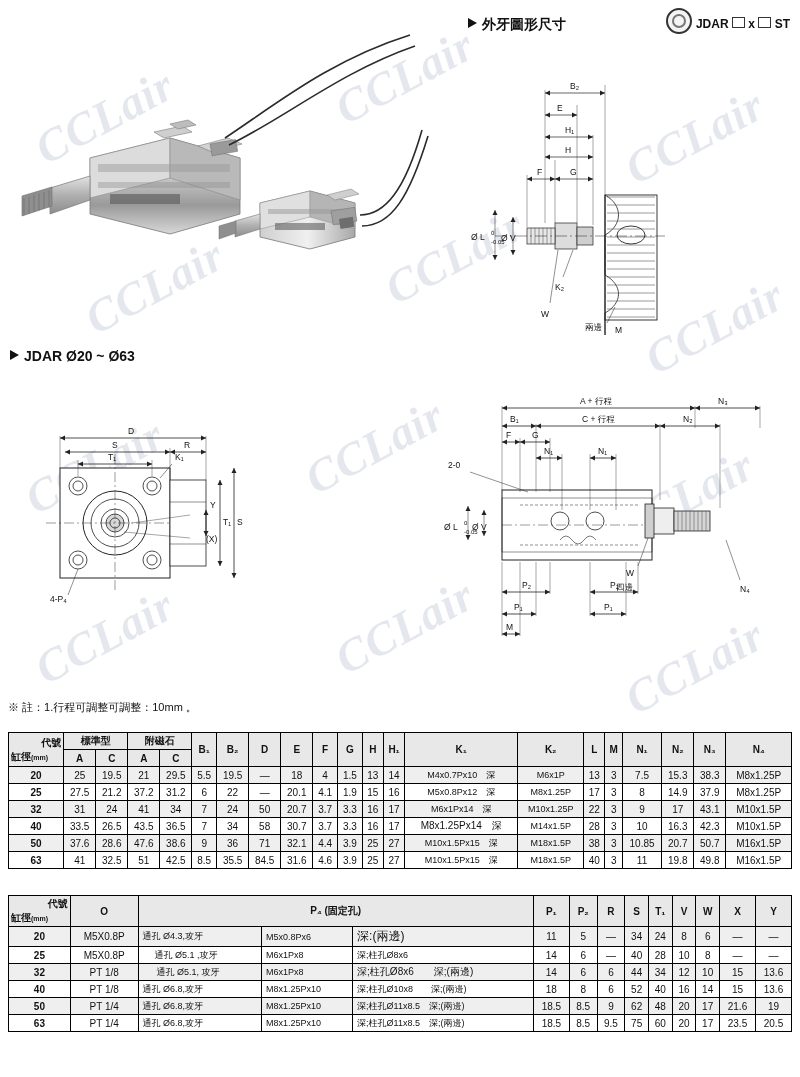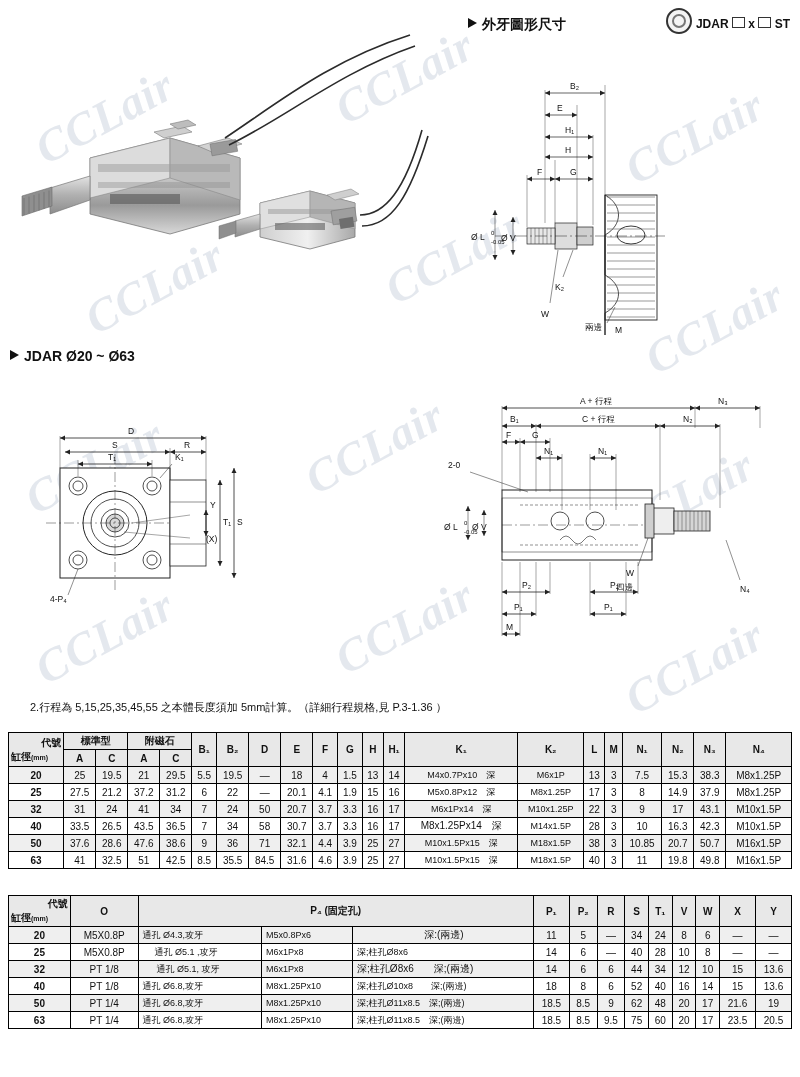--- a/index.html
+++ b/index.html
@@ -510,6 +510,7 @@
 </div>
 
 <div class="note">
+  <div>※ 註：1.行程可調整可調整：10mm 。</div>
   <div style="margin-left:22px;">2.行程為 5,15,25,35,45,55 之本體長度須加 5mm計算。（詳細行程規格,見 P.3-1.36 ）</div>
 </div>
 

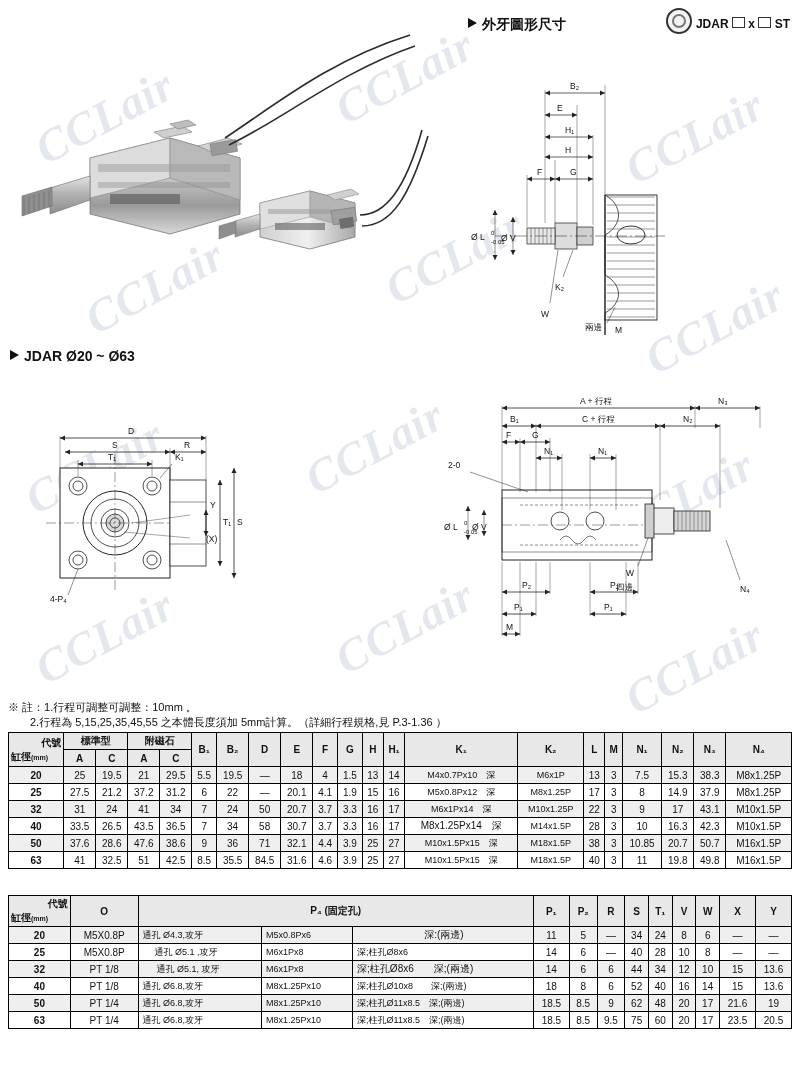--- a/index.html
+++ b/index.html
@@ -511,7 +511,6 @@
 
 <div class="note">
   <div>※ 註：1.行程可調整可調整：10mm 。</div>
-  <div style="margin-left:22px;">2.行程為 5,15,25,35,45,55 之本體長度須加 5mm計算。（詳細行程規格,見 P.3-1.36 ）</div>
 </div>
 
 <table class="spec" id="tbl1" style="left:8px; top:732px; width:784px;">

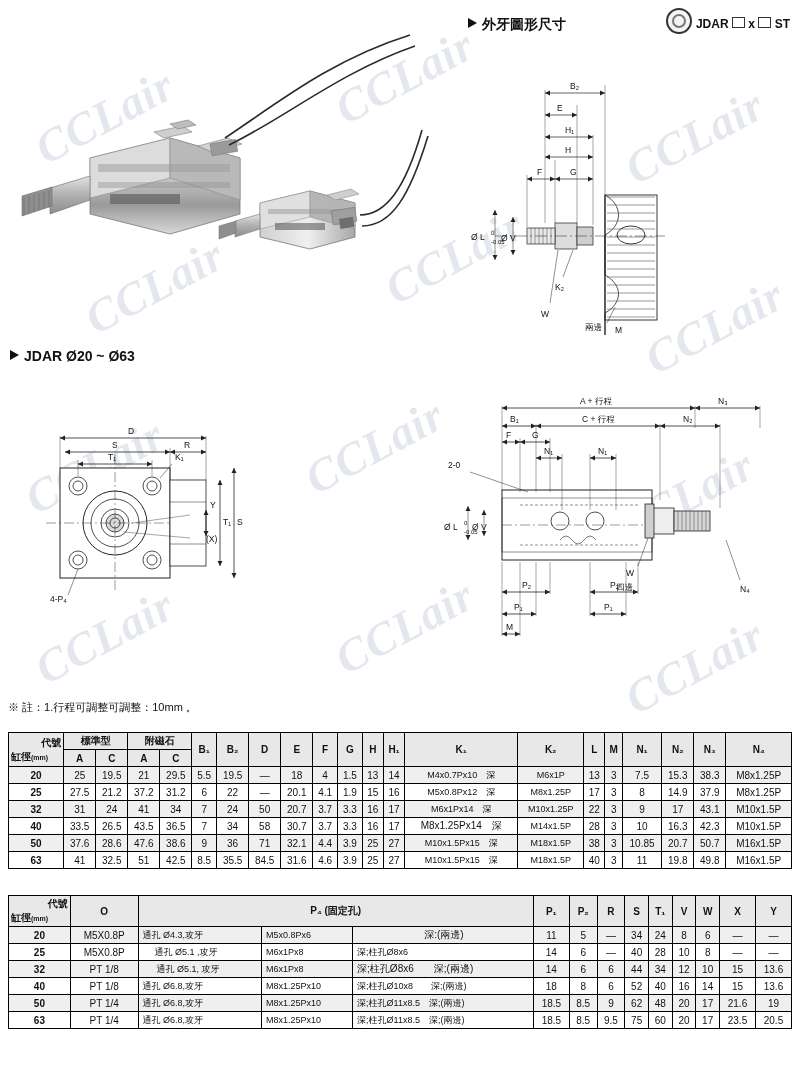--- a/index.html
+++ b/index.html
@@ -714,7 +714,7 @@
         <td>M5X0.8P</td>
         <td style="text-align: left; font-size: 9px; padding-left: 4px;">通孔  Ø4.3,攻牙</td>
         <td style="text-align: left; font-size: 9px; padding-left: 4px;">M5x0.8Px6</td>
-        <td style="text-align: center; font-size: 10px; padding-left: 4px;">深:(兩邊)</td>
+        <td style="text-align: left; font-size: 12px; padding-left: 4px;">深:(兩邊)</td>
         <td>11</td>
         <td>5</td>
         <td>—</td>

